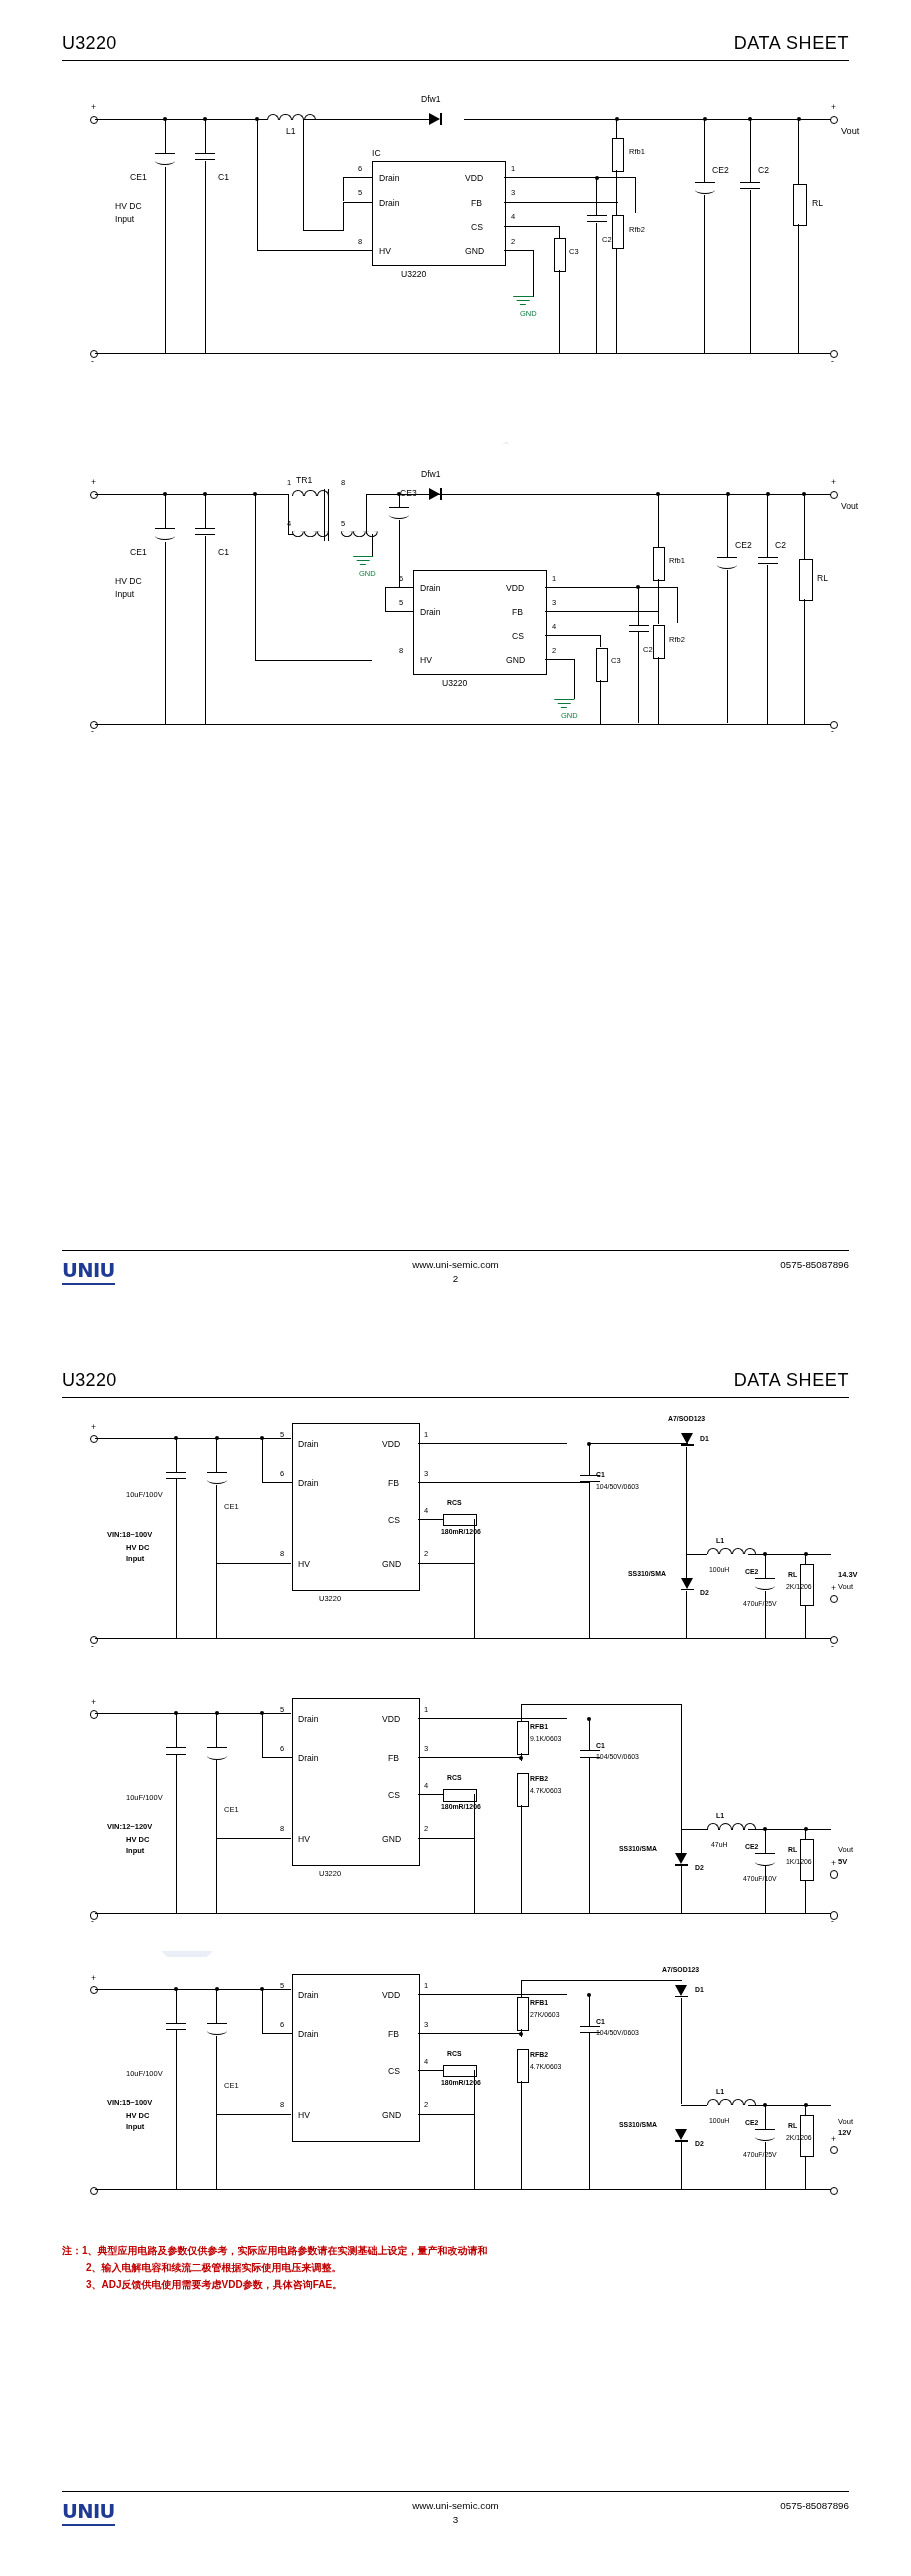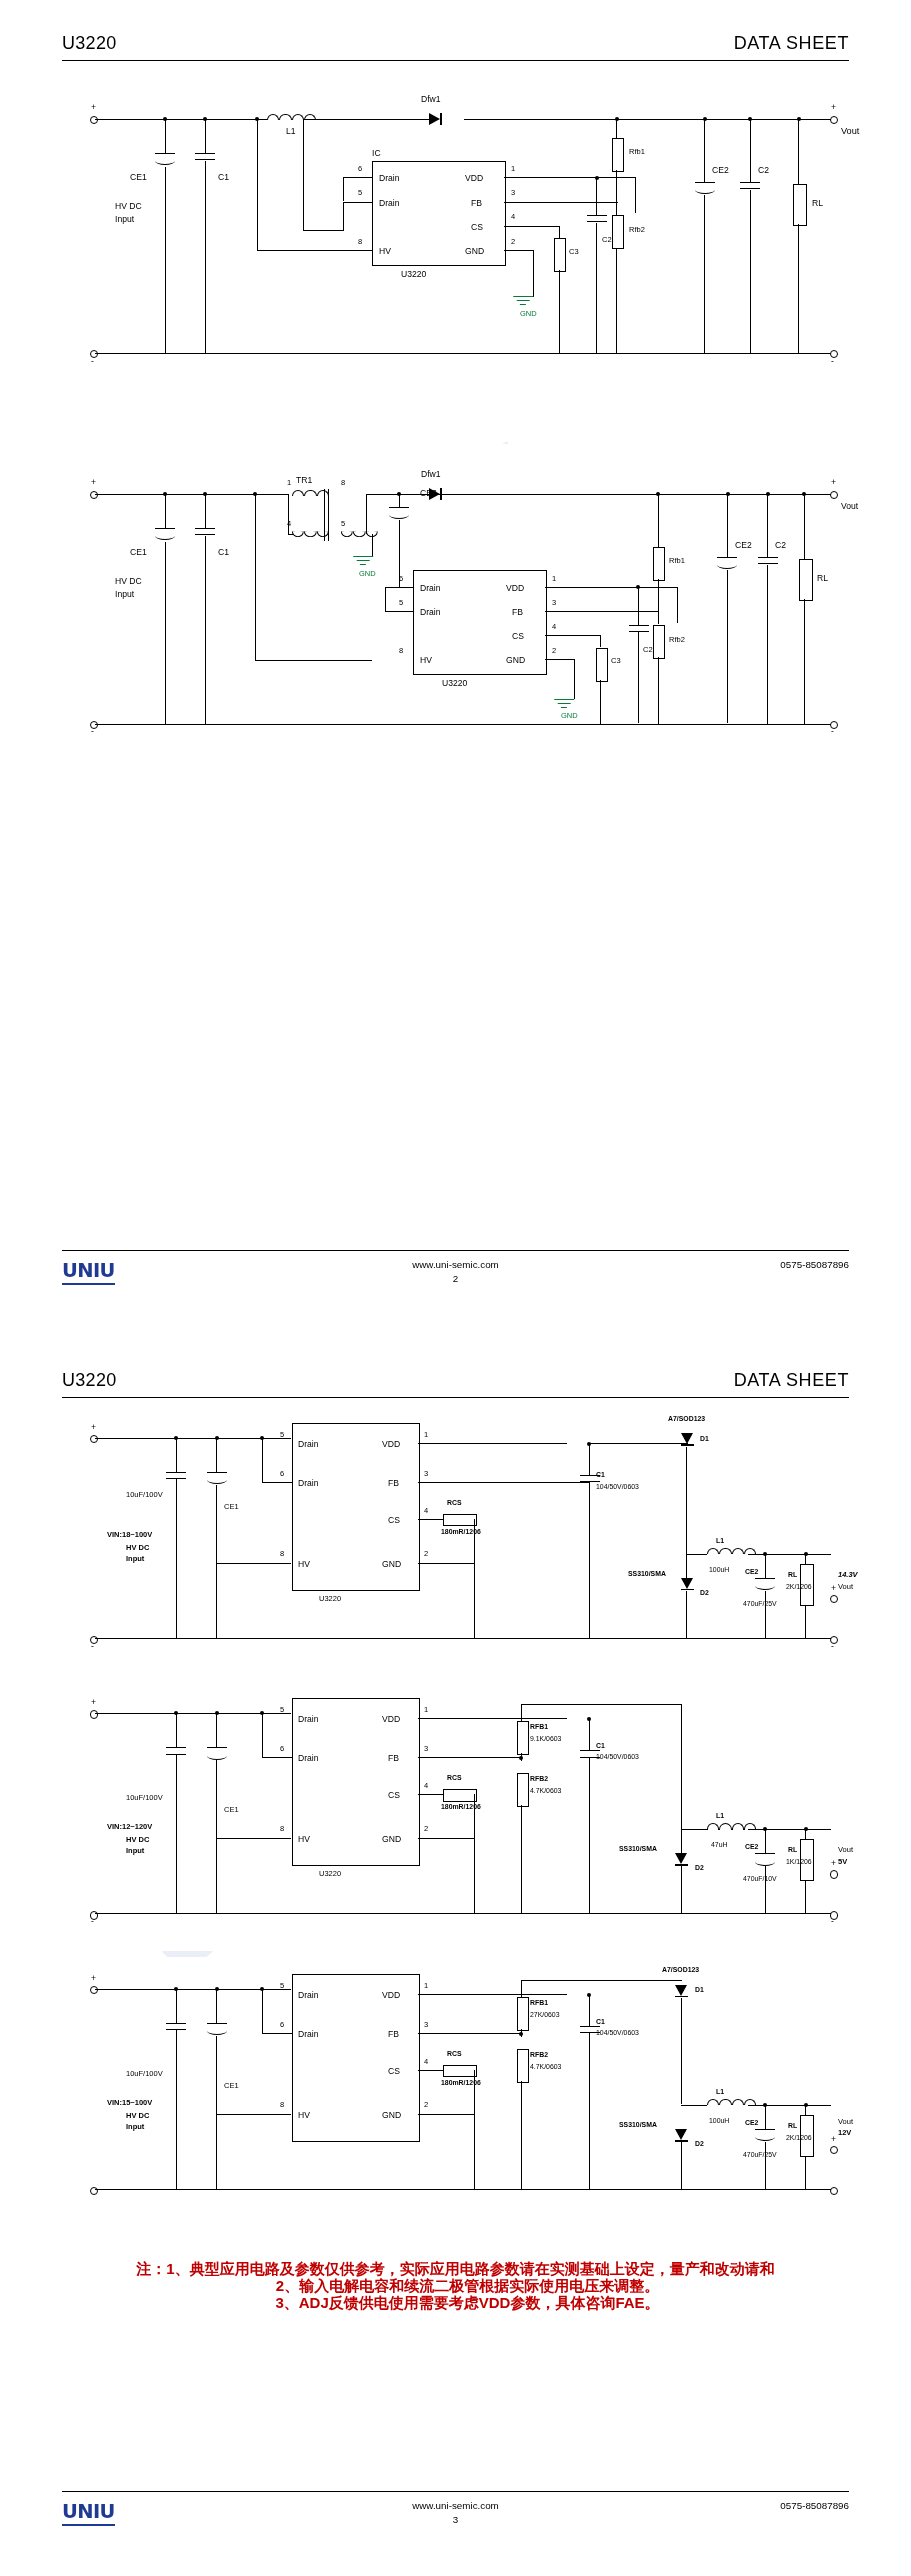--- a/index.html
+++ b/index.html
@@ -327,7 +327,7 @@
     <div class="ln vl" style="left:337px;top:50px;height:13.2px;"></div>
     <div class="dot" style="left:335px;top:48px;"></div>
     <div class="ln vl" style="left:337px;top:76px;height:23px;"></div>
-    <div class="lbl" style="left:358px;top:44px;">CE3</div>
+    <div class="lbl" style="left:338px;top:44px;">CE3</div>
 
     <div class="dot" style="left:101px;top:48px;"></div>
     <div class="ln vl" style="left:103px;top:50px;height:34px;"></div>

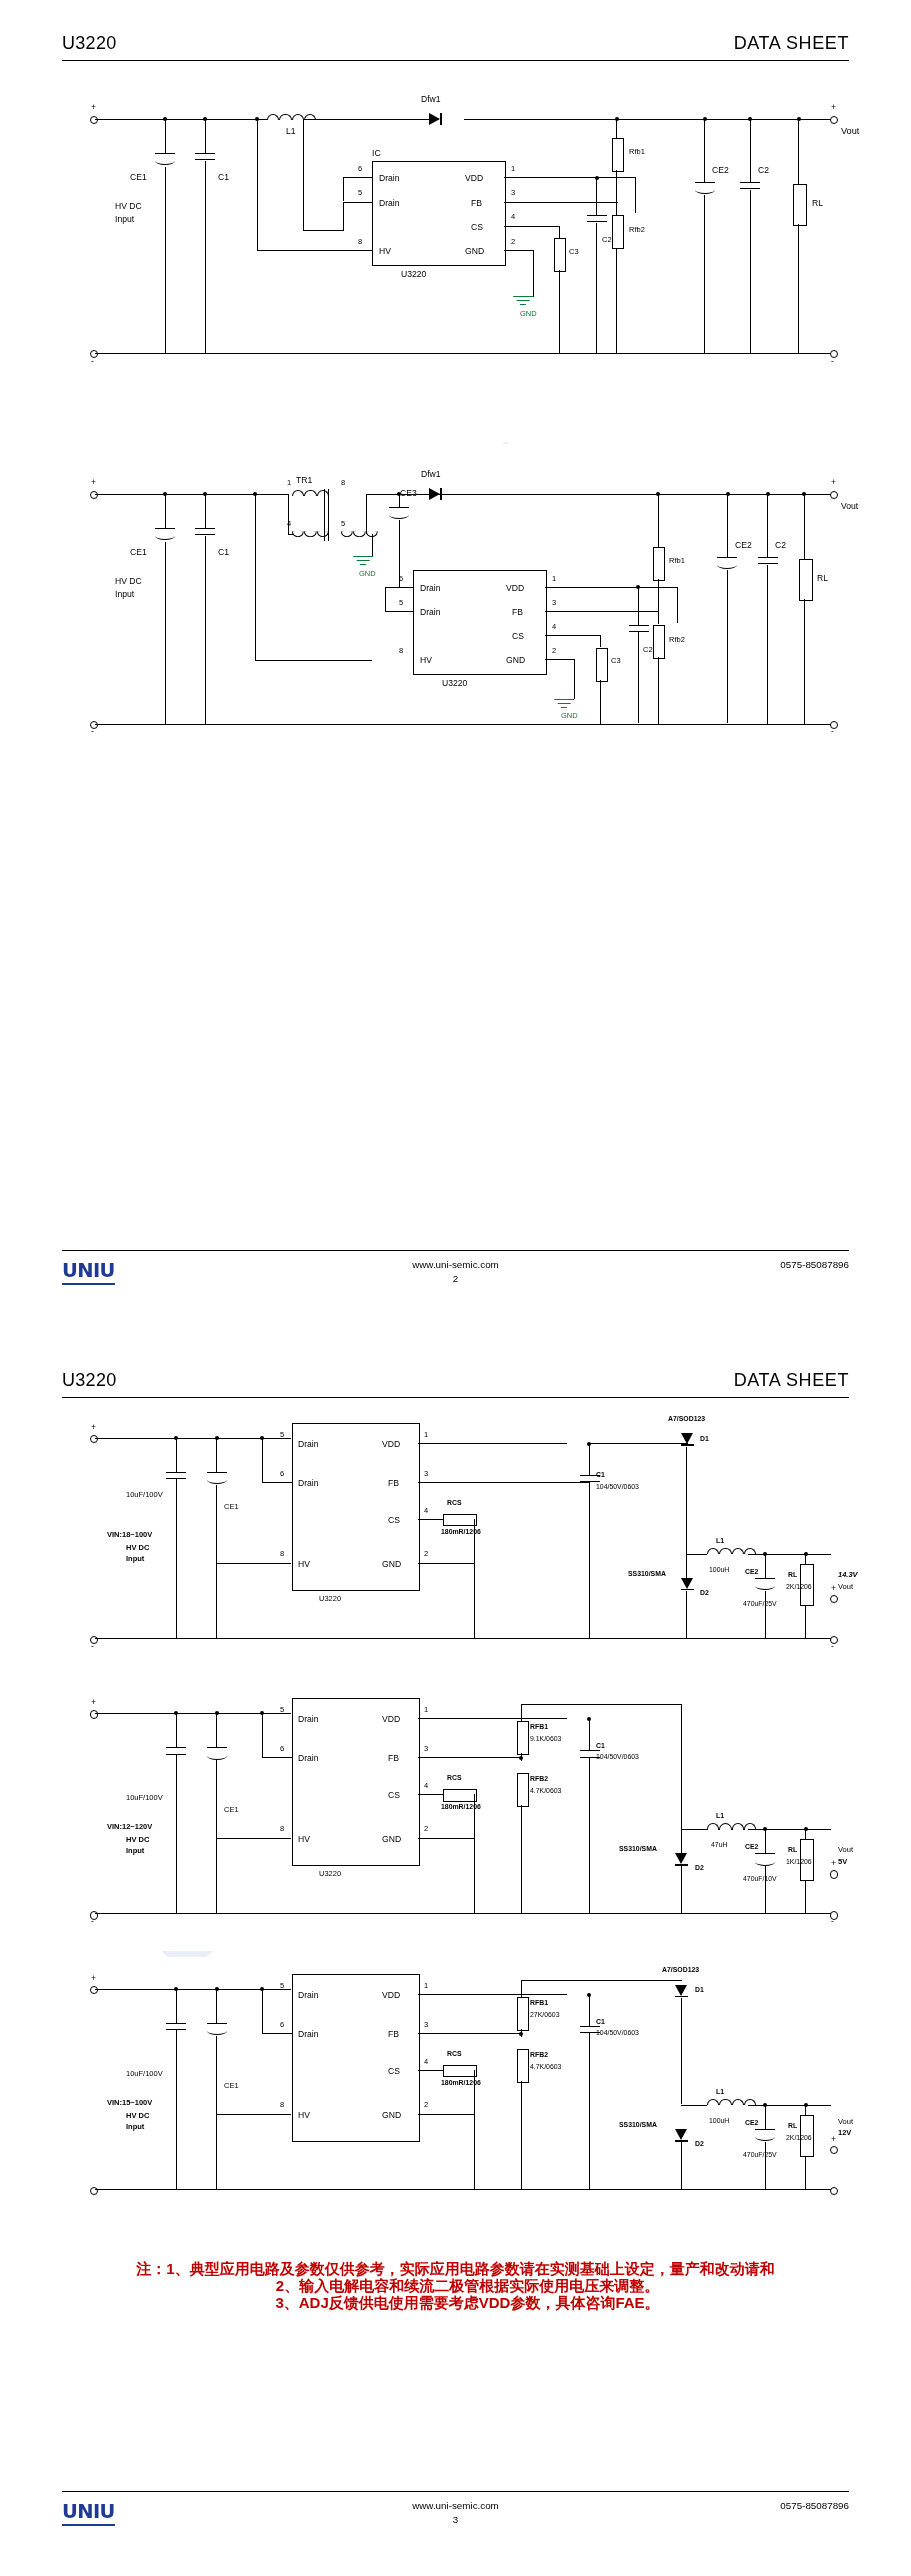--- a/index.html
+++ b/index.html
@@ -592,7 +592,7 @@
     <div class="lbl xs" style="left:726px;top:165px;font-weight:bold;">RL</div>
     <div class="lbl xs" style="left:724px;top:177px;">2K/1206</div>
 
-    <div class="lbl sm" style="left:776px;top:164px;font-weight:bold;font-style:italic;">14.3V</div>
+    <div class="lbl sm" style="left:776px;top:164px;font-weight:bold;">14.3V</div>
     <div class="lbl sm" style="left:776px;top:176px;">Vout</div>
   </div>
 

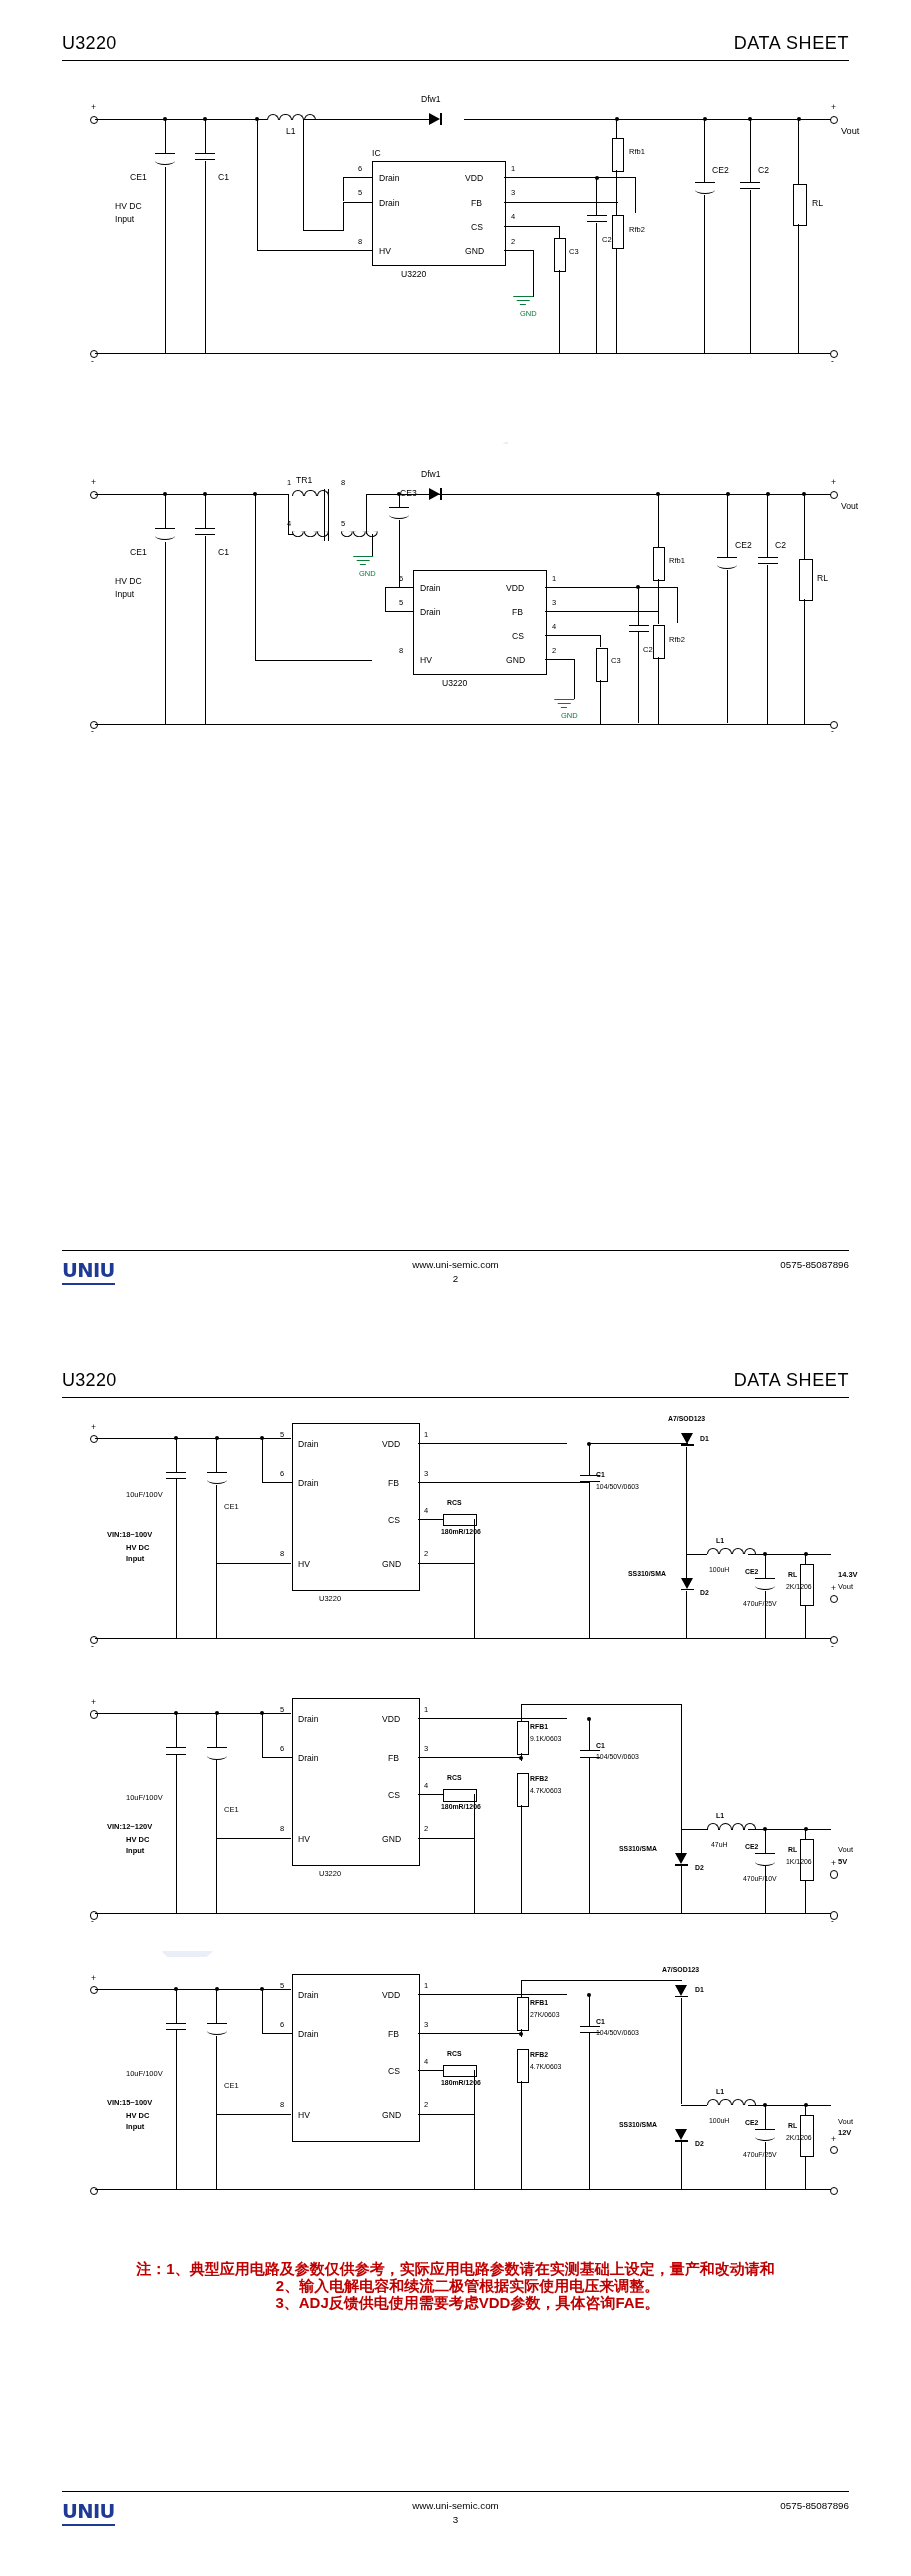--- a/index.html
+++ b/index.html
@@ -87,7 +87,7 @@
 
   
   .frame3{width:809px;height:270px;margin-left:62px;}
-  .notes{margin:33px 62px 0 62px;color:#c00000;font-size:15px;line-height:17px;text-align:center;}
+  .notes{margin:15px 62px 0 62px;color:#c00000;font-size:10px;line-height:17px;}
   .notes div{font-weight:bold;}
   .notes .ind1{margin-left:24px;}
   .notes .ind2{margin-left:42px;}

